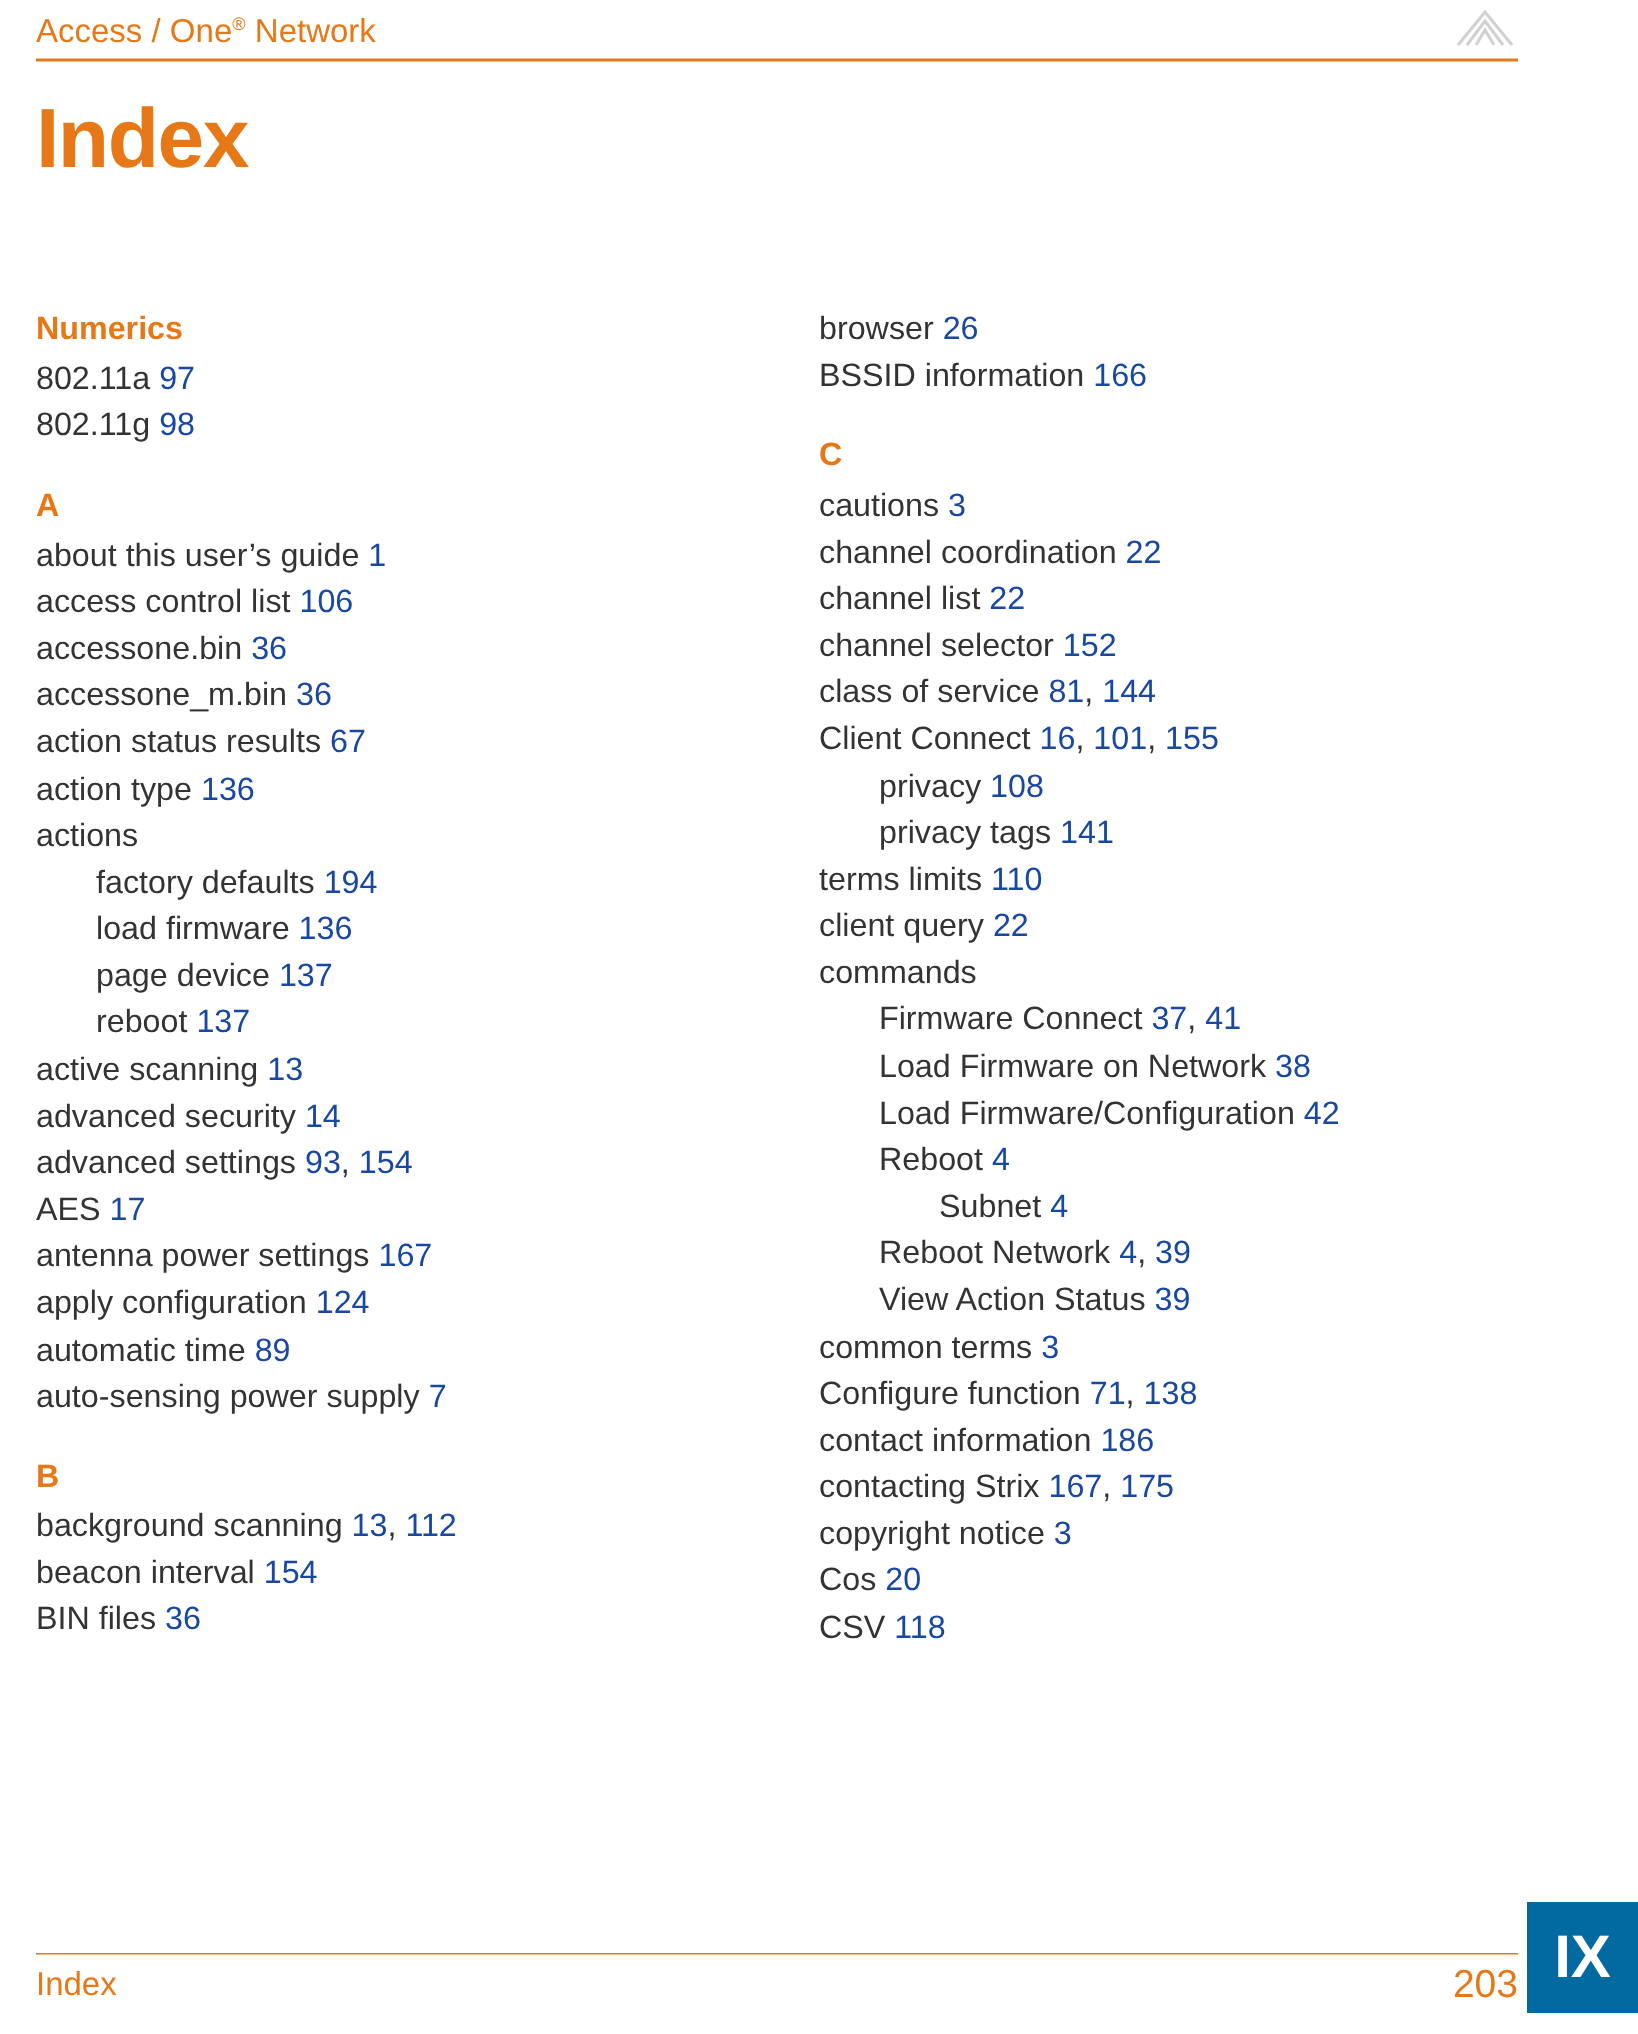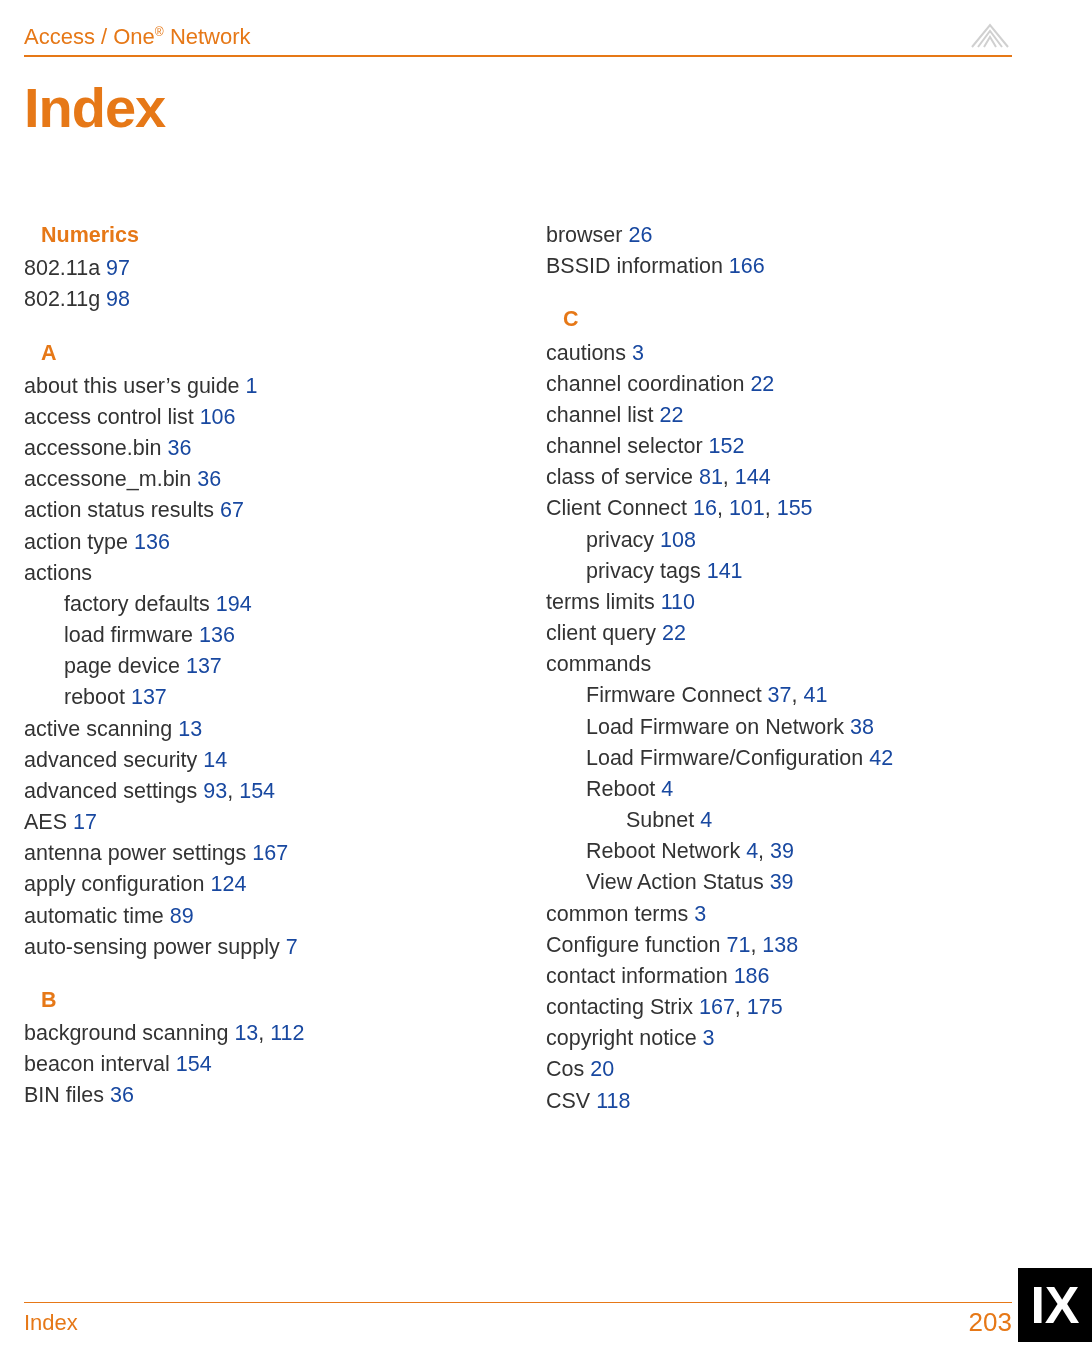--- a/index.html
+++ b/index.html
@@ -12,7 +12,7 @@
     color: #333;
   }
   .page {
-    padding: 21px 80px 0 24px;
+    padding: 4px 80px 0 24px;
   }
   .header-row {
     display: flex;

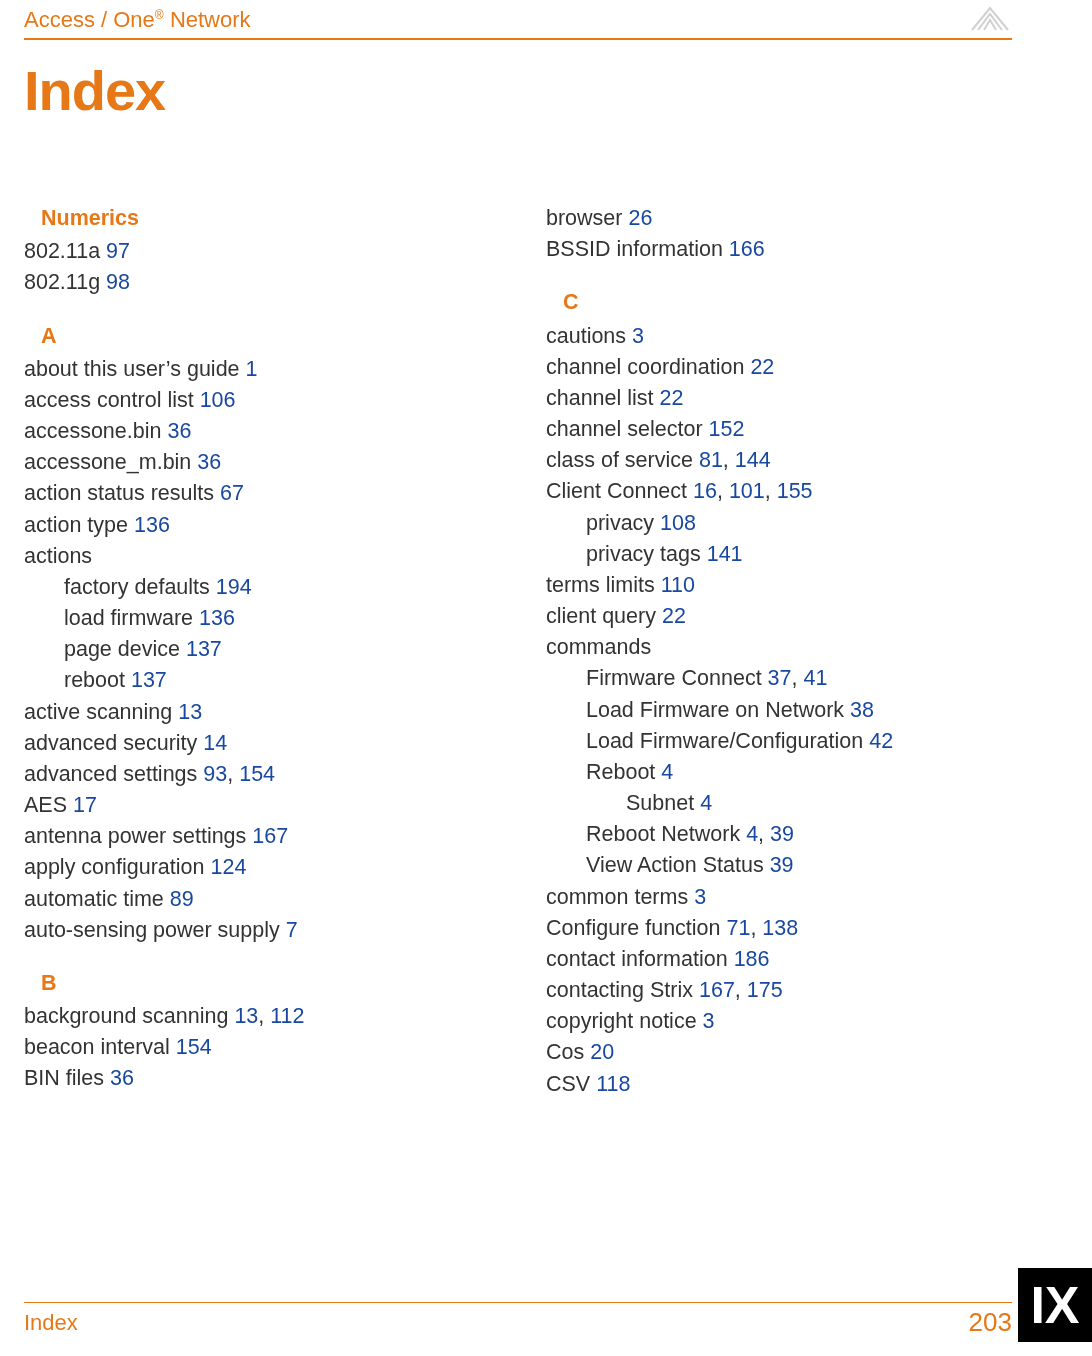--- a/index.html
+++ b/index.html
@@ -50,7 +50,6 @@
     font-weight: 700;
     margin-top: 22px;
     margin-bottom: 2px;
-    margin-left: 17px;
   }
   .section-head:first-child { margin-top: 0; }
   .entry { color: #333; }

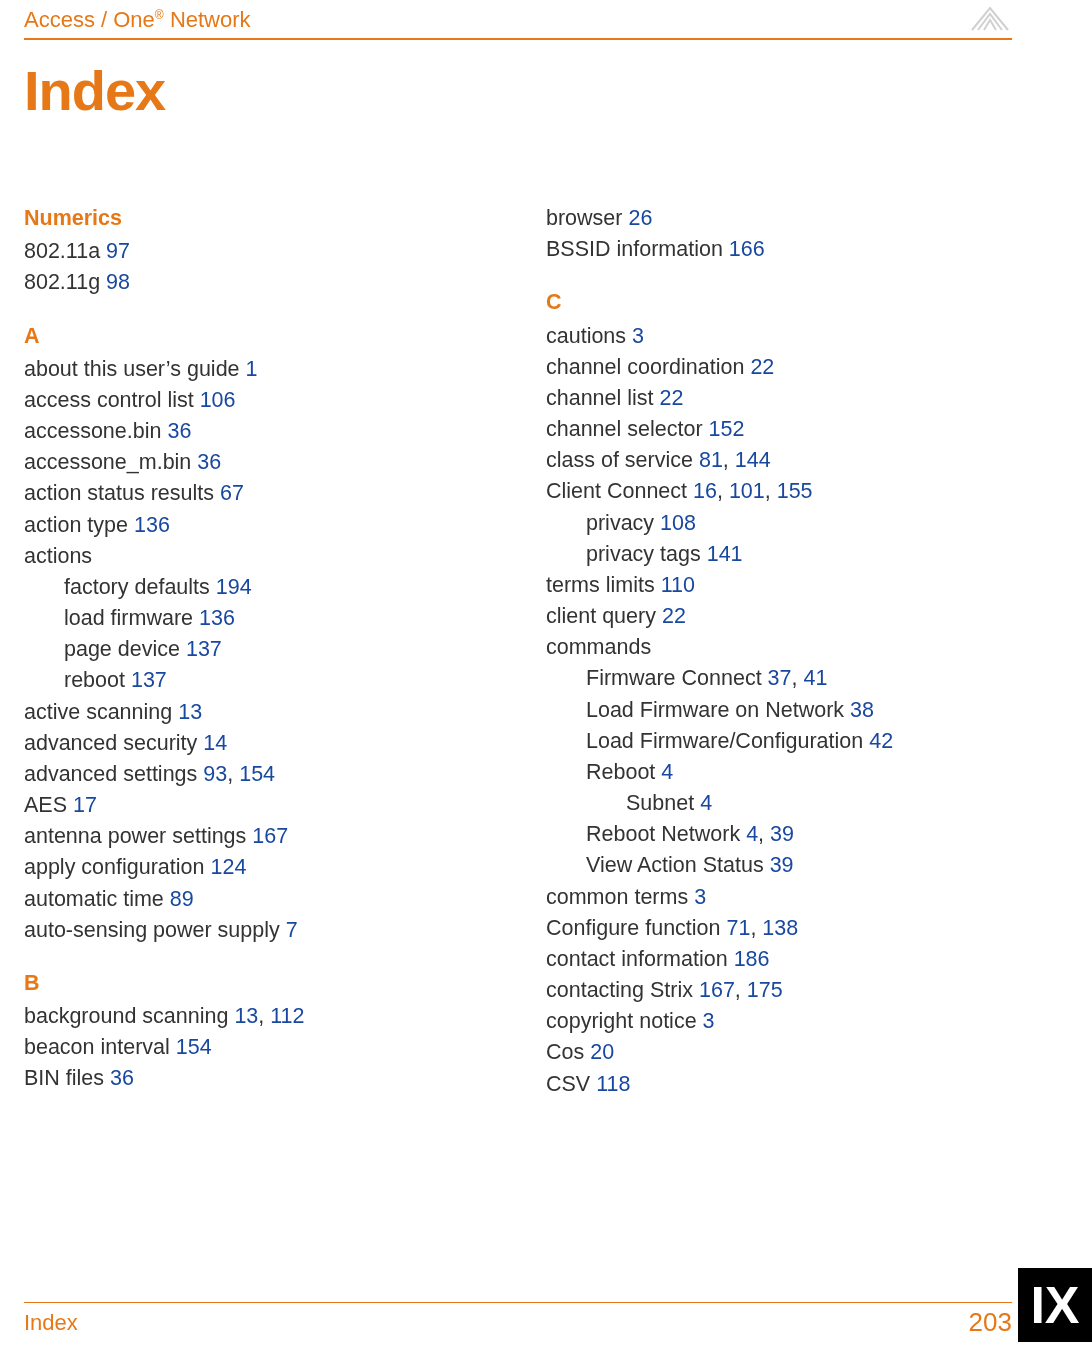--- a/index.html
+++ b/index.html
@@ -75,9 +75,9 @@
     bottom: 14px;
     width: 74px;
     height: 74px;
-    background: #000000;
+    background: #0369a1;
     color: #fff;
-    font-size: 52px;
+    font-size: 40px;
     font-weight: 700;
     display: flex;
     align-items: center;

